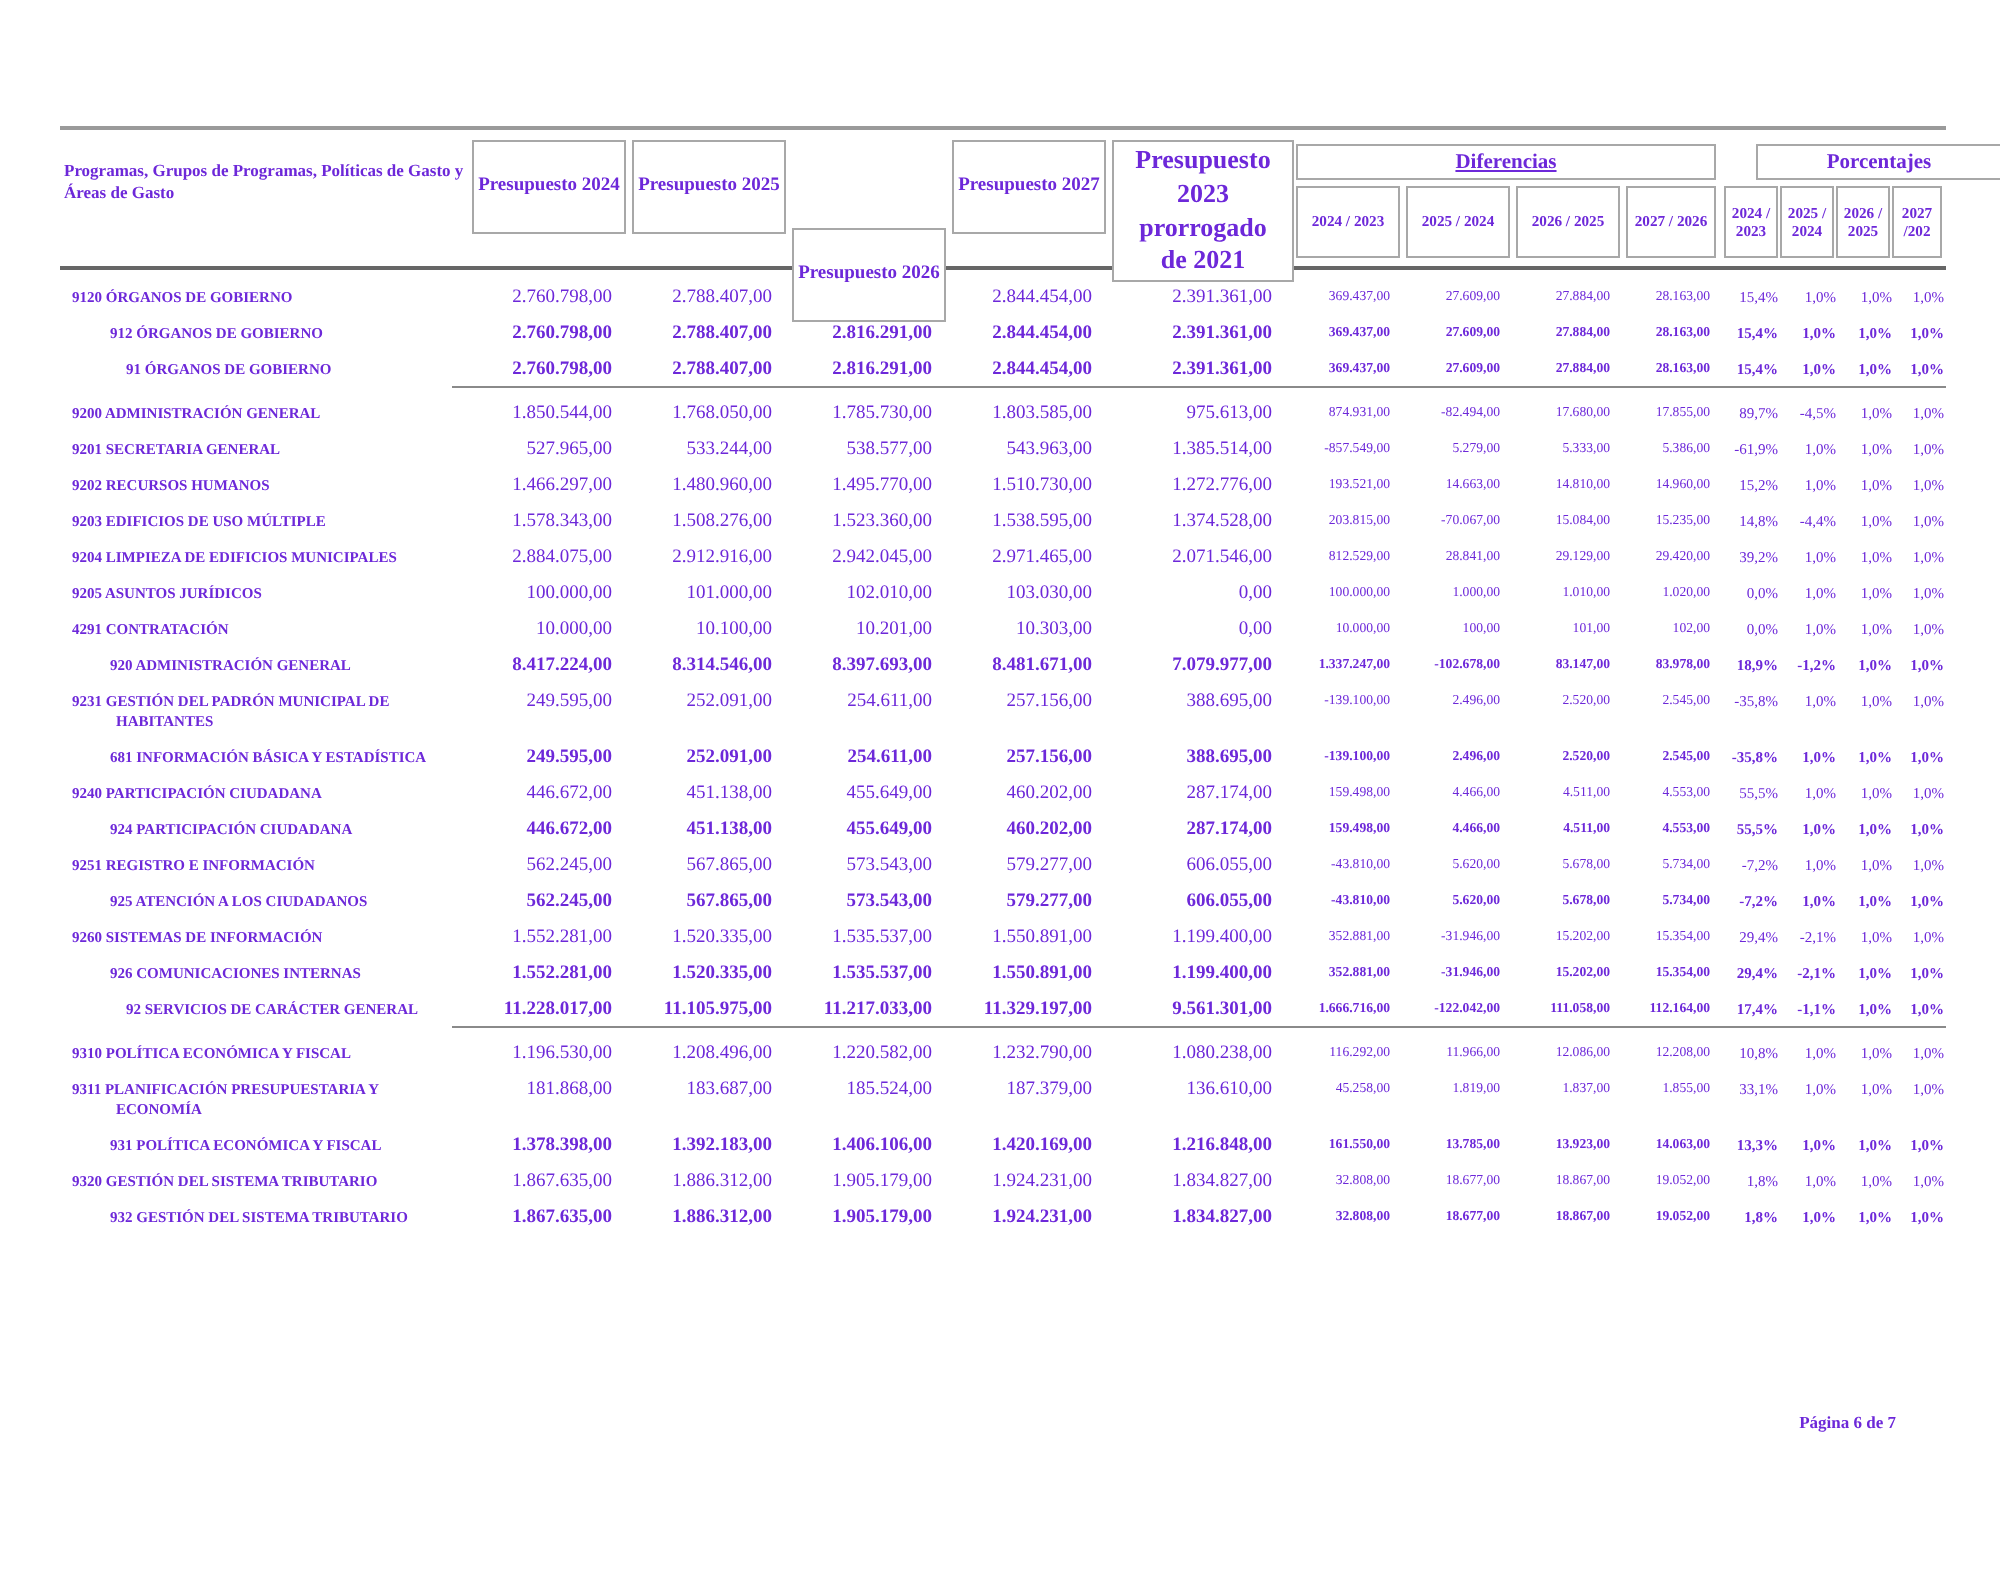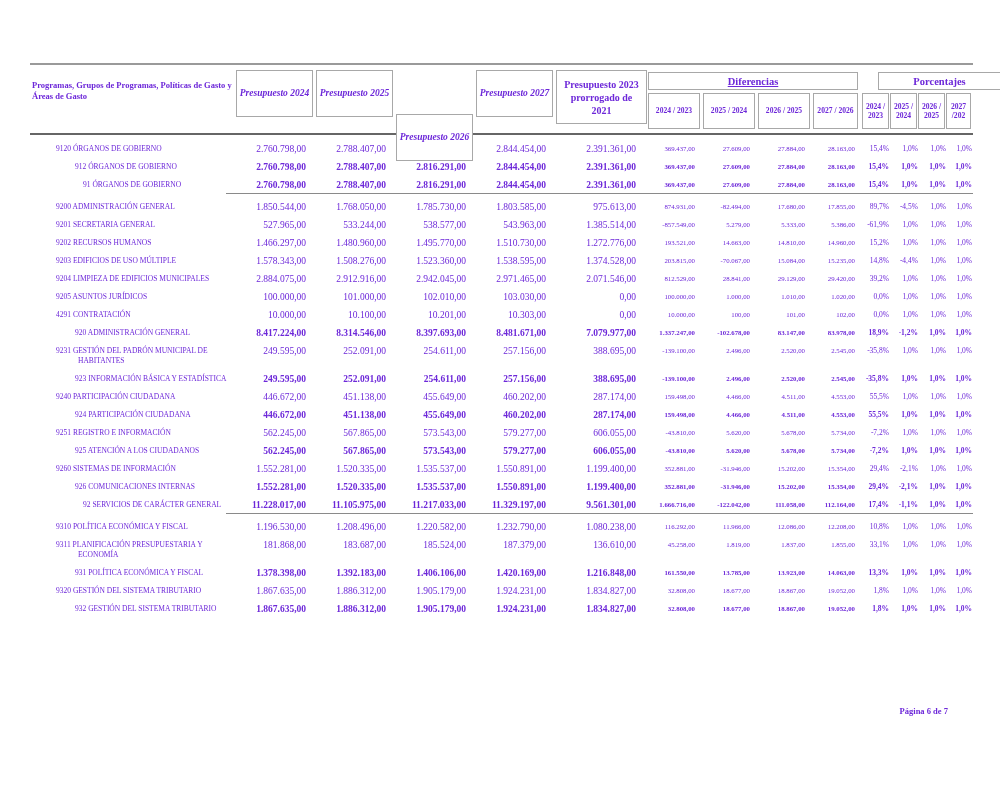--- a/index.html
+++ b/index.html
@@ -13,7 +13,7 @@
         align-items:center;justify-content:center;text-align:center;font-weight:bold;background:#fff;}
   .b-year{top:5px;height:47px;width:77px;font-size:9.5px;line-height:1.25;font-style:italic;}
   #b2024{left:206px;} #b2025{left:286px;} #b2026{left:366px;margin-top:44px;} #b2027{left:446px;}
-  #b2023{left:526px;top:5px;height:54px;width:91px;font-size:10px;line-height:1.3;}
+  #b2023{left:526px;top:5px;height:71px;width:91px;font-size:13px;line-height:1.3;}
   #b2023 span{display:inline-block;width:76px;}
   #difbox{left:618px;top:7px;width:210px;height:18px;font-size:10.5px;text-decoration:underline;}
   #pctbox{left:848px;top:7px;width:123px;height:18px;font-size:10.5px;}

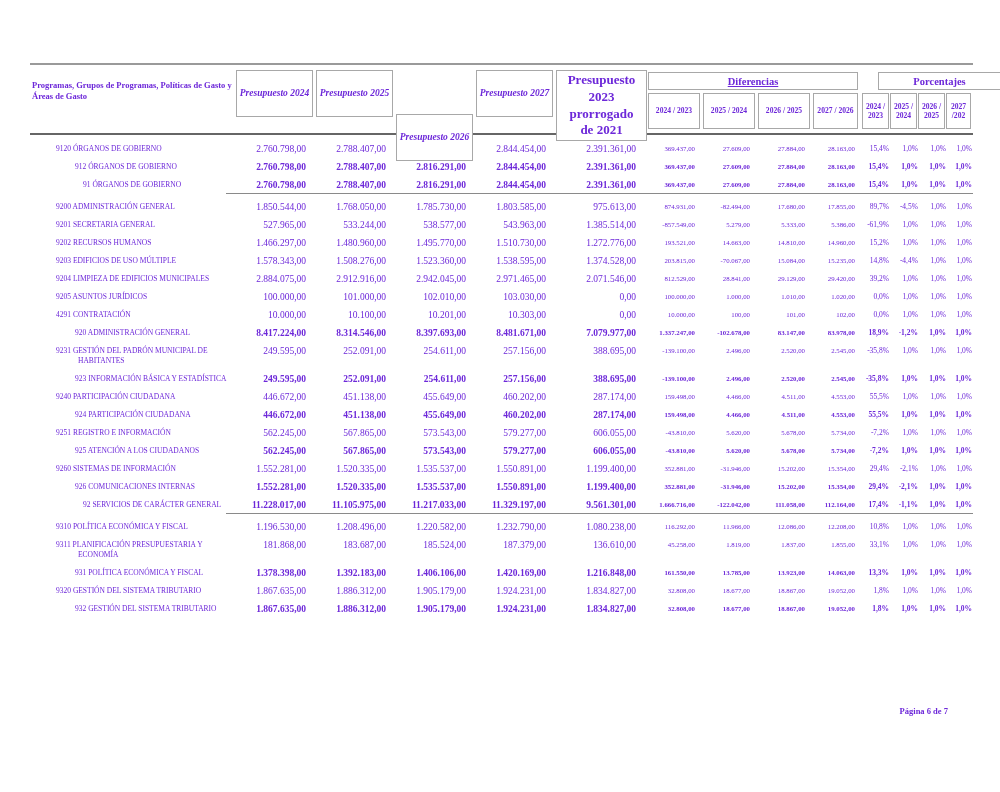--- a/index.html
+++ b/index.html
@@ -11,7 +11,7 @@
   .col-label{position:absolute;left:2px;top:15px;width:200px;font-weight:bold;font-size:8.5px;line-height:1.3;}
   .hbox{position:absolute;border:1px solid #a8a8a8;box-sizing:border-box;display:flex;
         align-items:center;justify-content:center;text-align:center;font-weight:bold;background:#fff;}
-  .b-year{top:5px;height:47px;width:77px;font-size:9.5px;line-height:1.25;font-style:italic;}
+  .b-year{top:5px;height:47px;width:77px;font-size:9.5px;line-height:1.25;}
   #b2024{left:206px;} #b2025{left:286px;} #b2026{left:366px;margin-top:44px;} #b2027{left:446px;}
   #b2023{left:526px;top:5px;height:71px;width:91px;font-size:13px;line-height:1.3;}
   #b2023 span{display:inline-block;width:76px;}

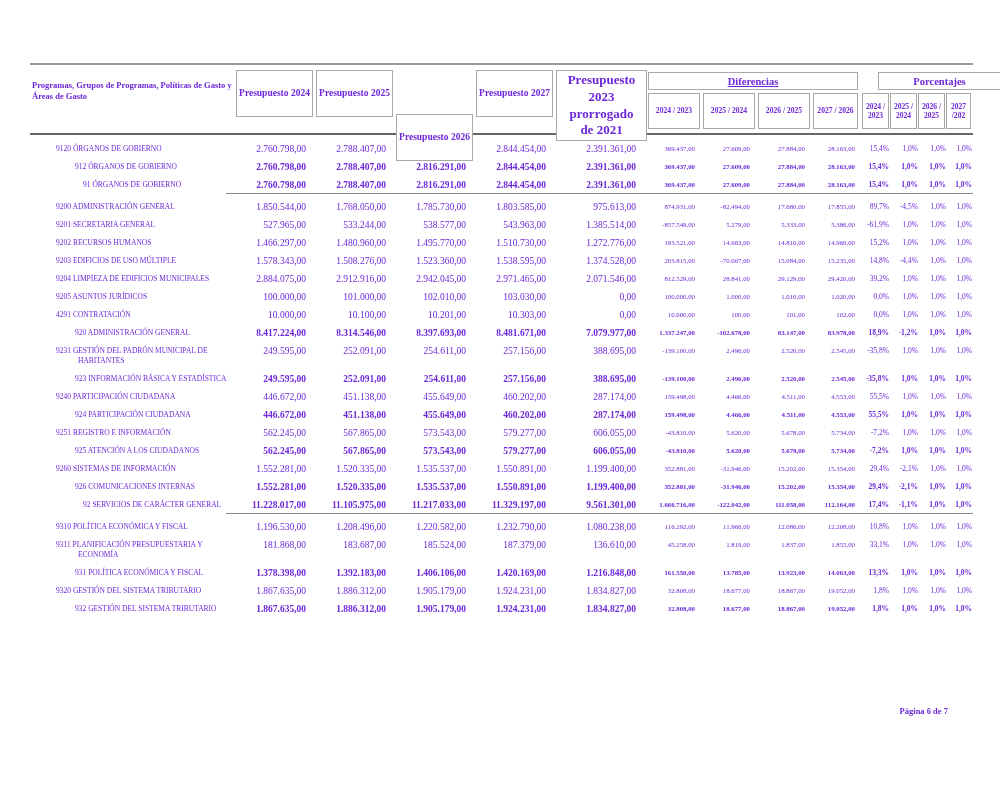--- a/index.html
+++ b/index.html
@@ -26,7 +26,7 @@
   table{border-collapse:collapse;table-layout:fixed;width:943px;margin-top:4px;}
   td{vertical-align:top;padding:5px 0 3px 0;}
   .name-cell{text-align:left;}
-  .pname{font-weight:normal;font-size:7.5px;line-height:10px;width:152px;margin-left:20px;}
+  .pname{font-weight:bold;font-size:7.5px;line-height:10px;width:152px;}
   tr.lvl1 .pname{padding-left:28px;text-indent:-22px;}
   tr.lvl2 .pname{padding-left:44px;text-indent:-19px;}
   tr.lvl3 .pname{padding-left:50px;text-indent:-17px;}

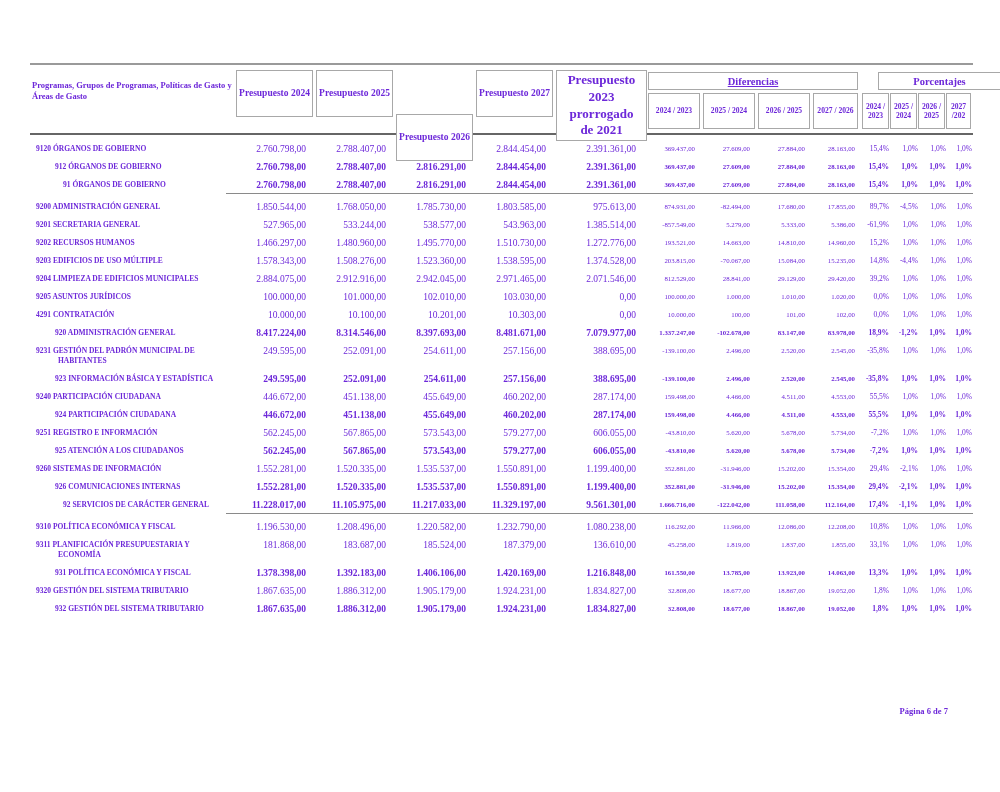--- a/index.html
+++ b/index.html
@@ -309,7 +309,7 @@
   </tr>
           <tr class="lvl2 bold">
     <td class="name-cell">
-              <div class="pname">923 INFORMACIÓN BÁSICA Y ESTADÍSTICA</div>
+              <div class="pname">681 INFORMACIÓN BÁSICA Y ESTADÍSTICA</div>
             </td>
     <td class="v">249.595,00</td>
     <td class="v">252.091,00</td>

